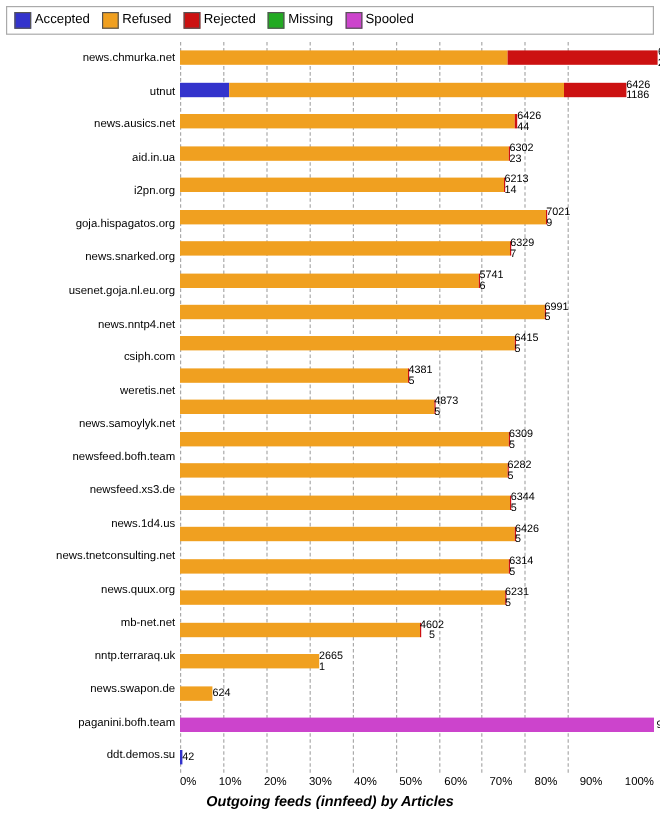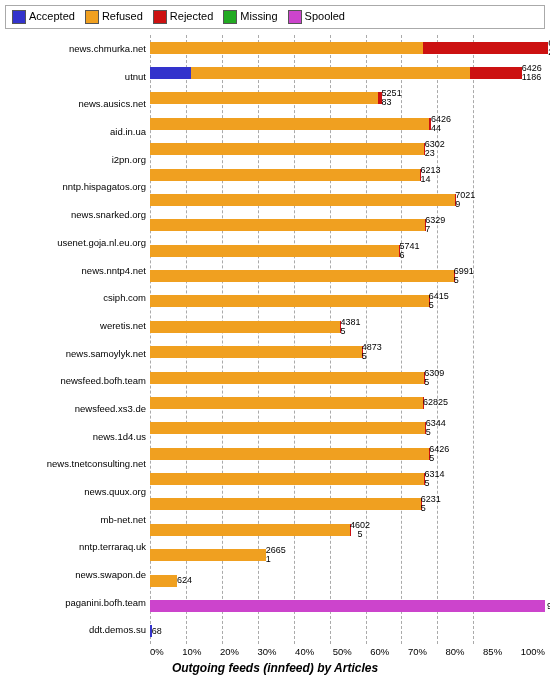--- a/index.html
+++ b/index.html
@@ -210,14 +210,6 @@
               </div>
             </div>
             <div class="bar-row">
-              <div class="bar-segment" style="width: 57.7287%; background: rgb(240, 160, 32);"></div>
-              <div class="bar-segment" style="width: 0.912489%; background: rgb(204, 17, 17);"></div>
-              <div style="display: flex; flex-direction: column; line-height: 1; font-size: 9px;">
-                <span>5251</span>
-                <span>83</span>
-              </div>
-            </div>
-            <div class="bar-row">
               <div class="bar-segment" style="width: 70.6464%; background: rgb(240, 160, 32);"></div>
               <div class="bar-segment" style="width: 0.483729%; background: rgb(204, 17, 17);"></div>
               <div style="display: flex; flex-direction: column; line-height: 1; font-size: 9px;">

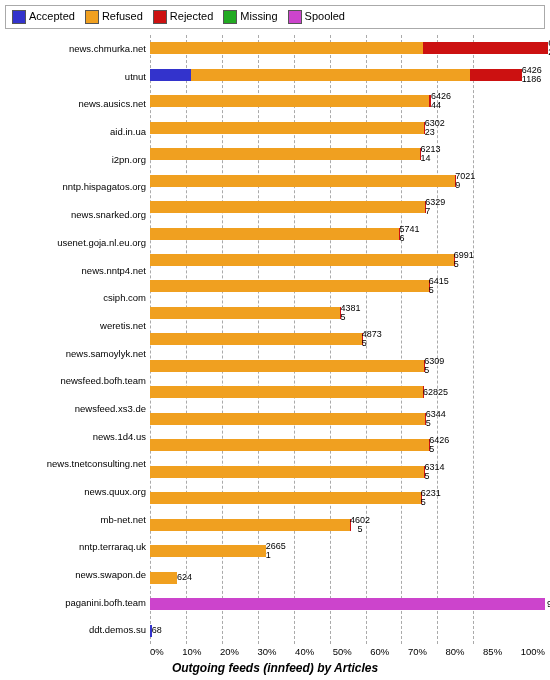--- a/index.html
+++ b/index.html
@@ -158,7 +158,7 @@
           <div class="y-label">news.ausics.net</div>
           <div class="y-label">aid.in.ua</div>
           <div class="y-label">i2pn.org</div>
-          <div class="y-label">nntp.hispagatos.org</div>
+          <div class="y-label">goja.hispagatos.org</div>
           <div class="y-label">news.snarked.org</div>
           <div class="y-label">usenet.goja.nl.eu.org</div>
           <div class="y-label">news.nntp4.net</div>

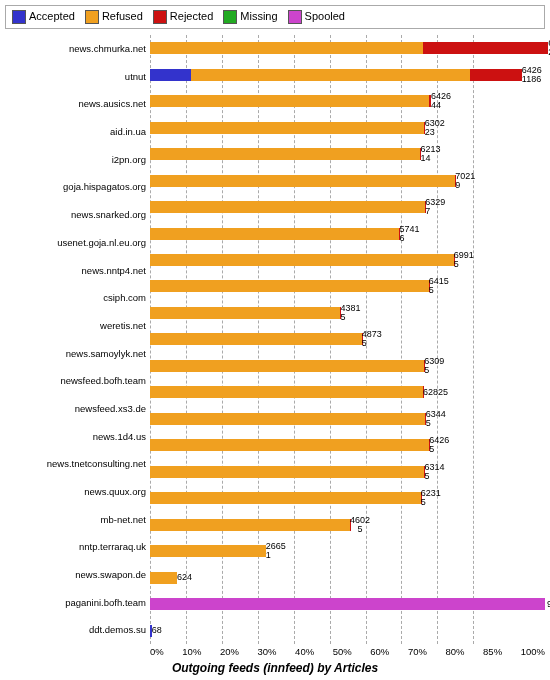--- a/index.html
+++ b/index.html
@@ -300,7 +300,7 @@
             <div class="bar-row">
               <div class="bar-segment" style="width: 69.0633%; background: rgb(240, 160, 32);"></div>
               <div class="bar-segment" style="width: 0.0549692%; background: rgb(204, 17, 17);"></div>
-              <div style="display: flex; flex-direction: row; line-height: 1; font-size: 9px;">
+              <div style="display: flex; flex-direction: column; line-height: 1; font-size: 9px;">
                 <span>6282</span>
                 <span>5</span>
               </div>

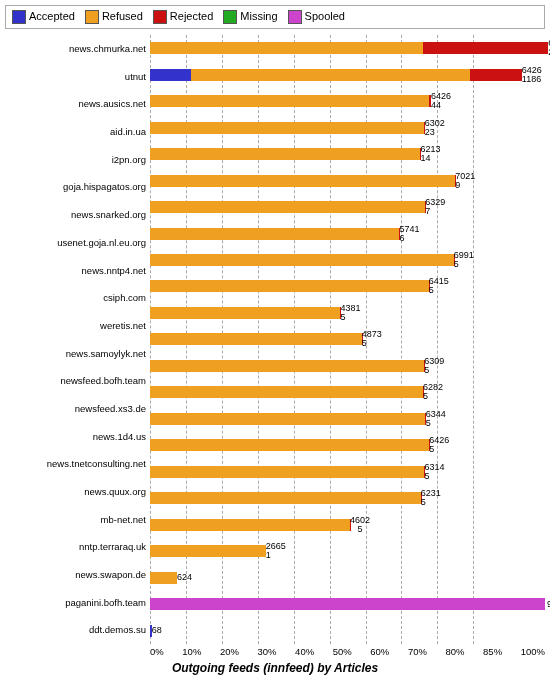--- a/index.html
+++ b/index.html
@@ -366,7 +366,7 @@
             <div class="bar-row">
               <div class="bar-segment" style="width: 0.461741%; background: rgb(51, 51, 204);"></div>
               <div style="display: flex; flex-direction: column; line-height: 1; font-size: 9px;">
-                <span>68</span>
+                <span>42</span>
               </div>
             </div>
           </div>

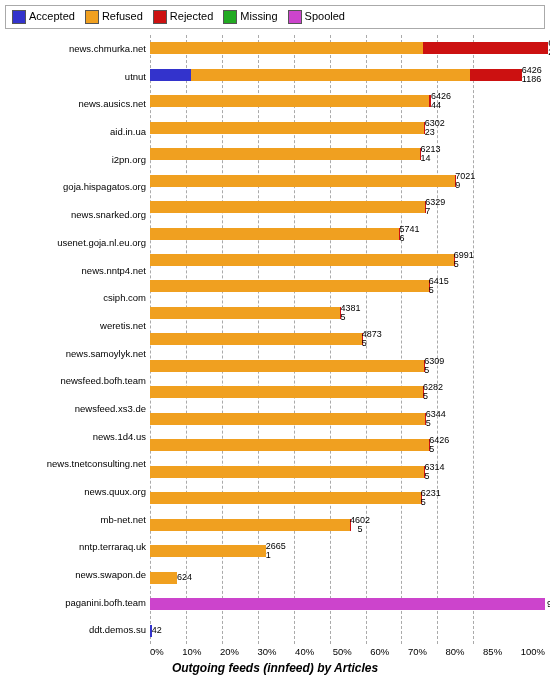--- a/index.html
+++ b/index.html
@@ -384,7 +384,7 @@
           <span>60%</span>
           <span>70%</span>
           <span>80%</span>
-          <span>85%</span>
+          <span>90%</span>
           <span>100%</span>
         </div>
     </div>

